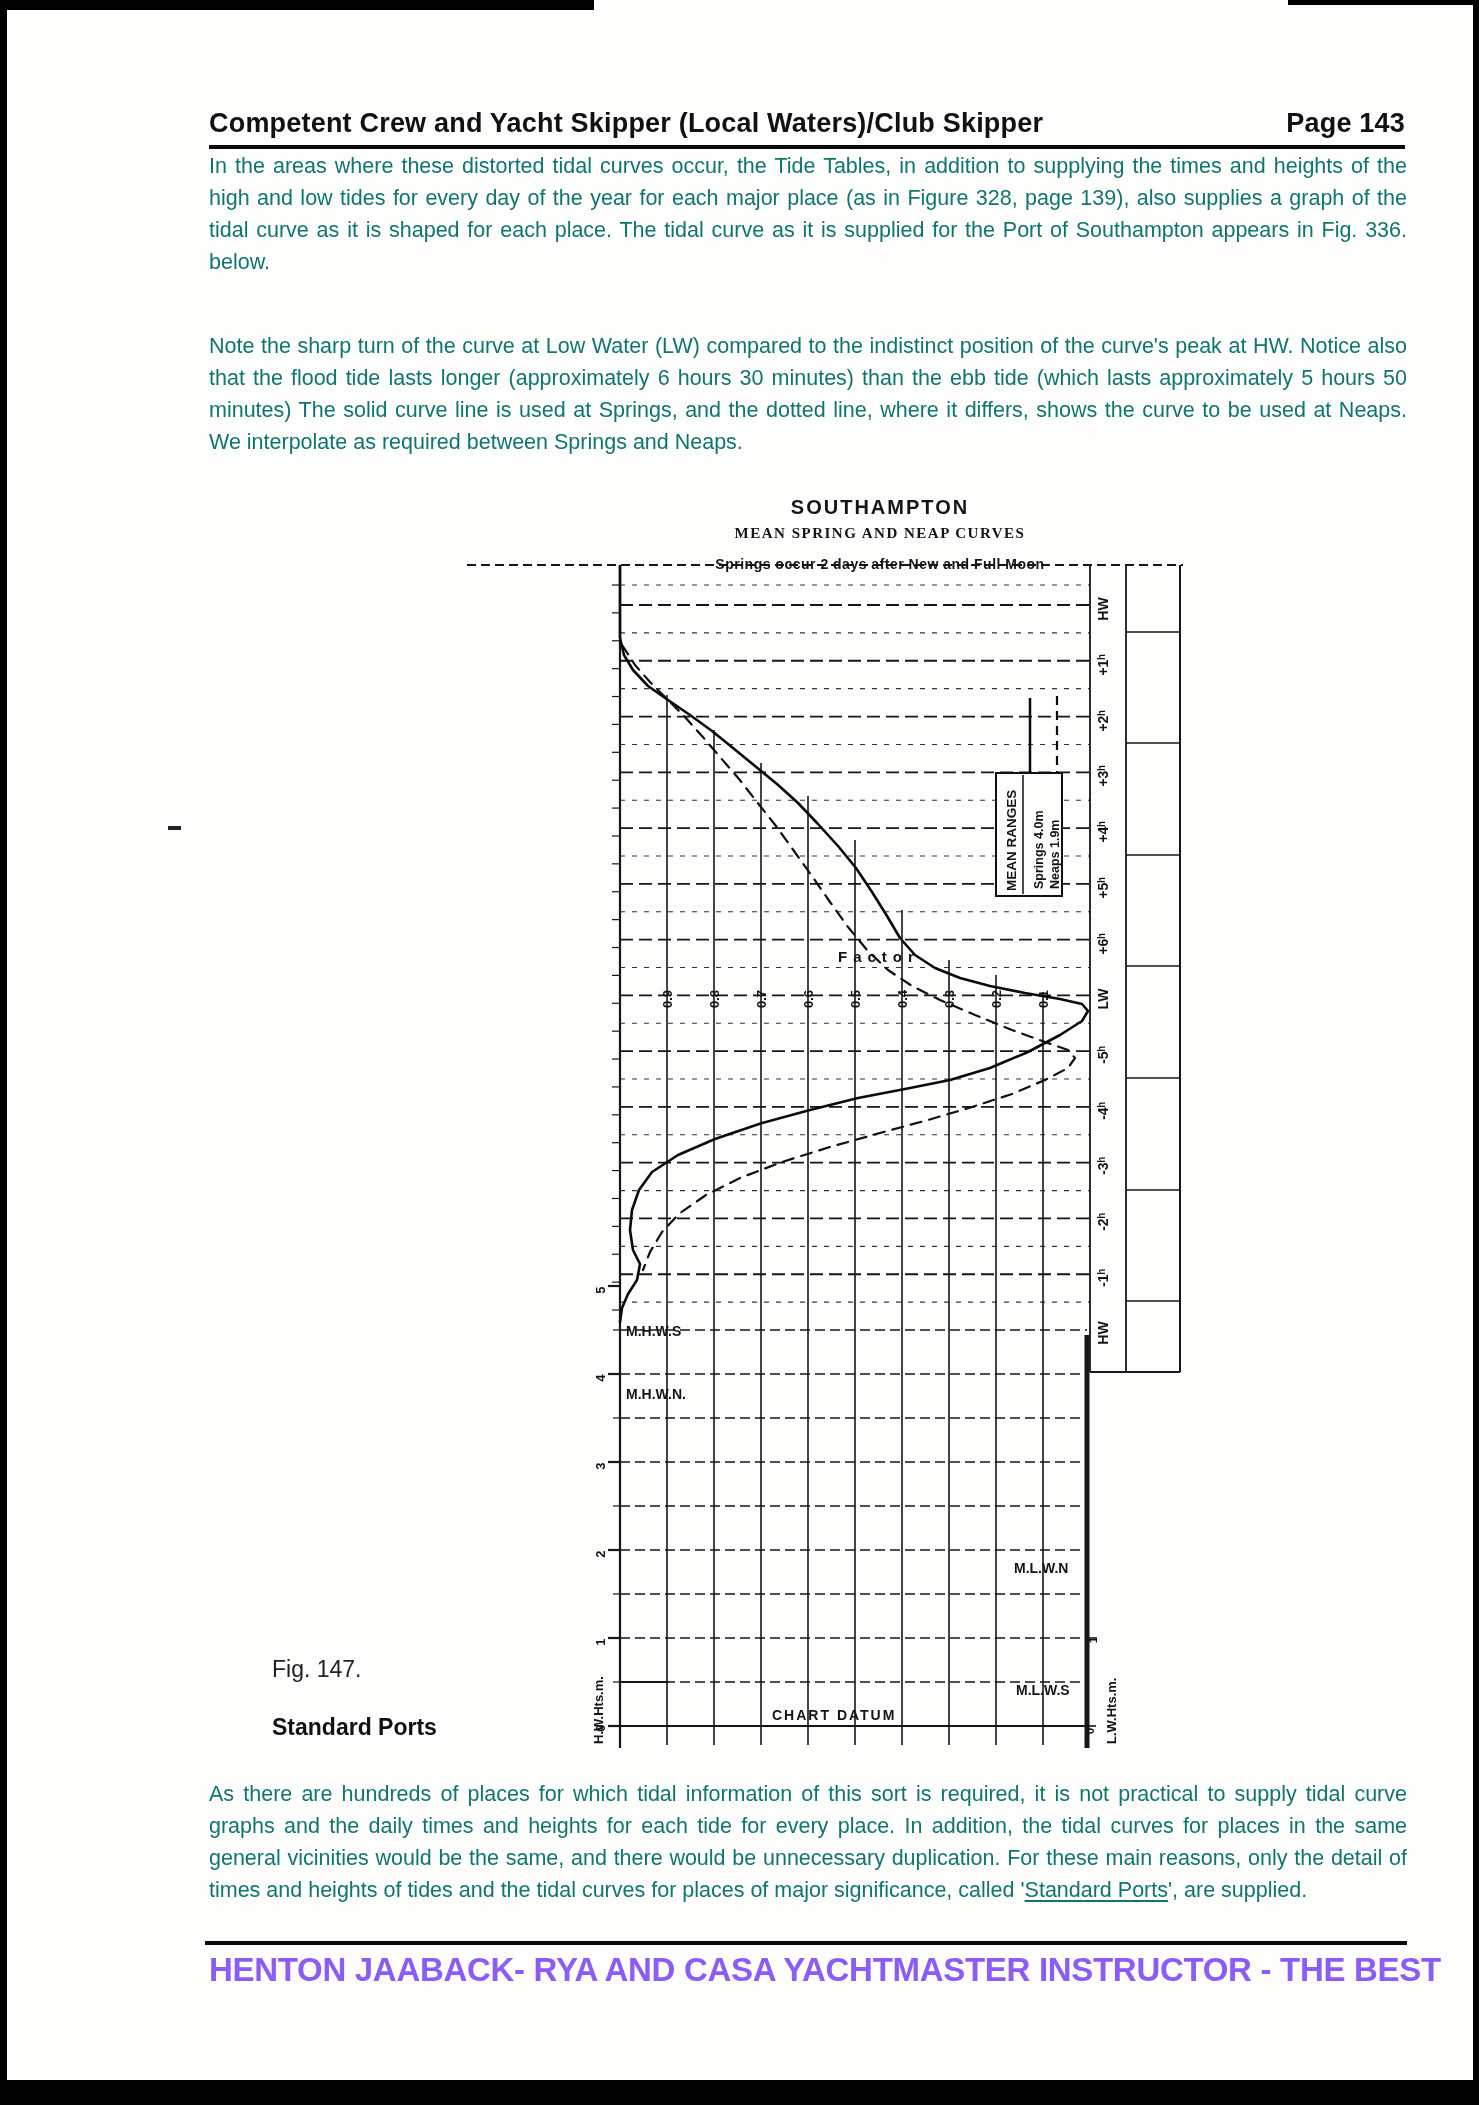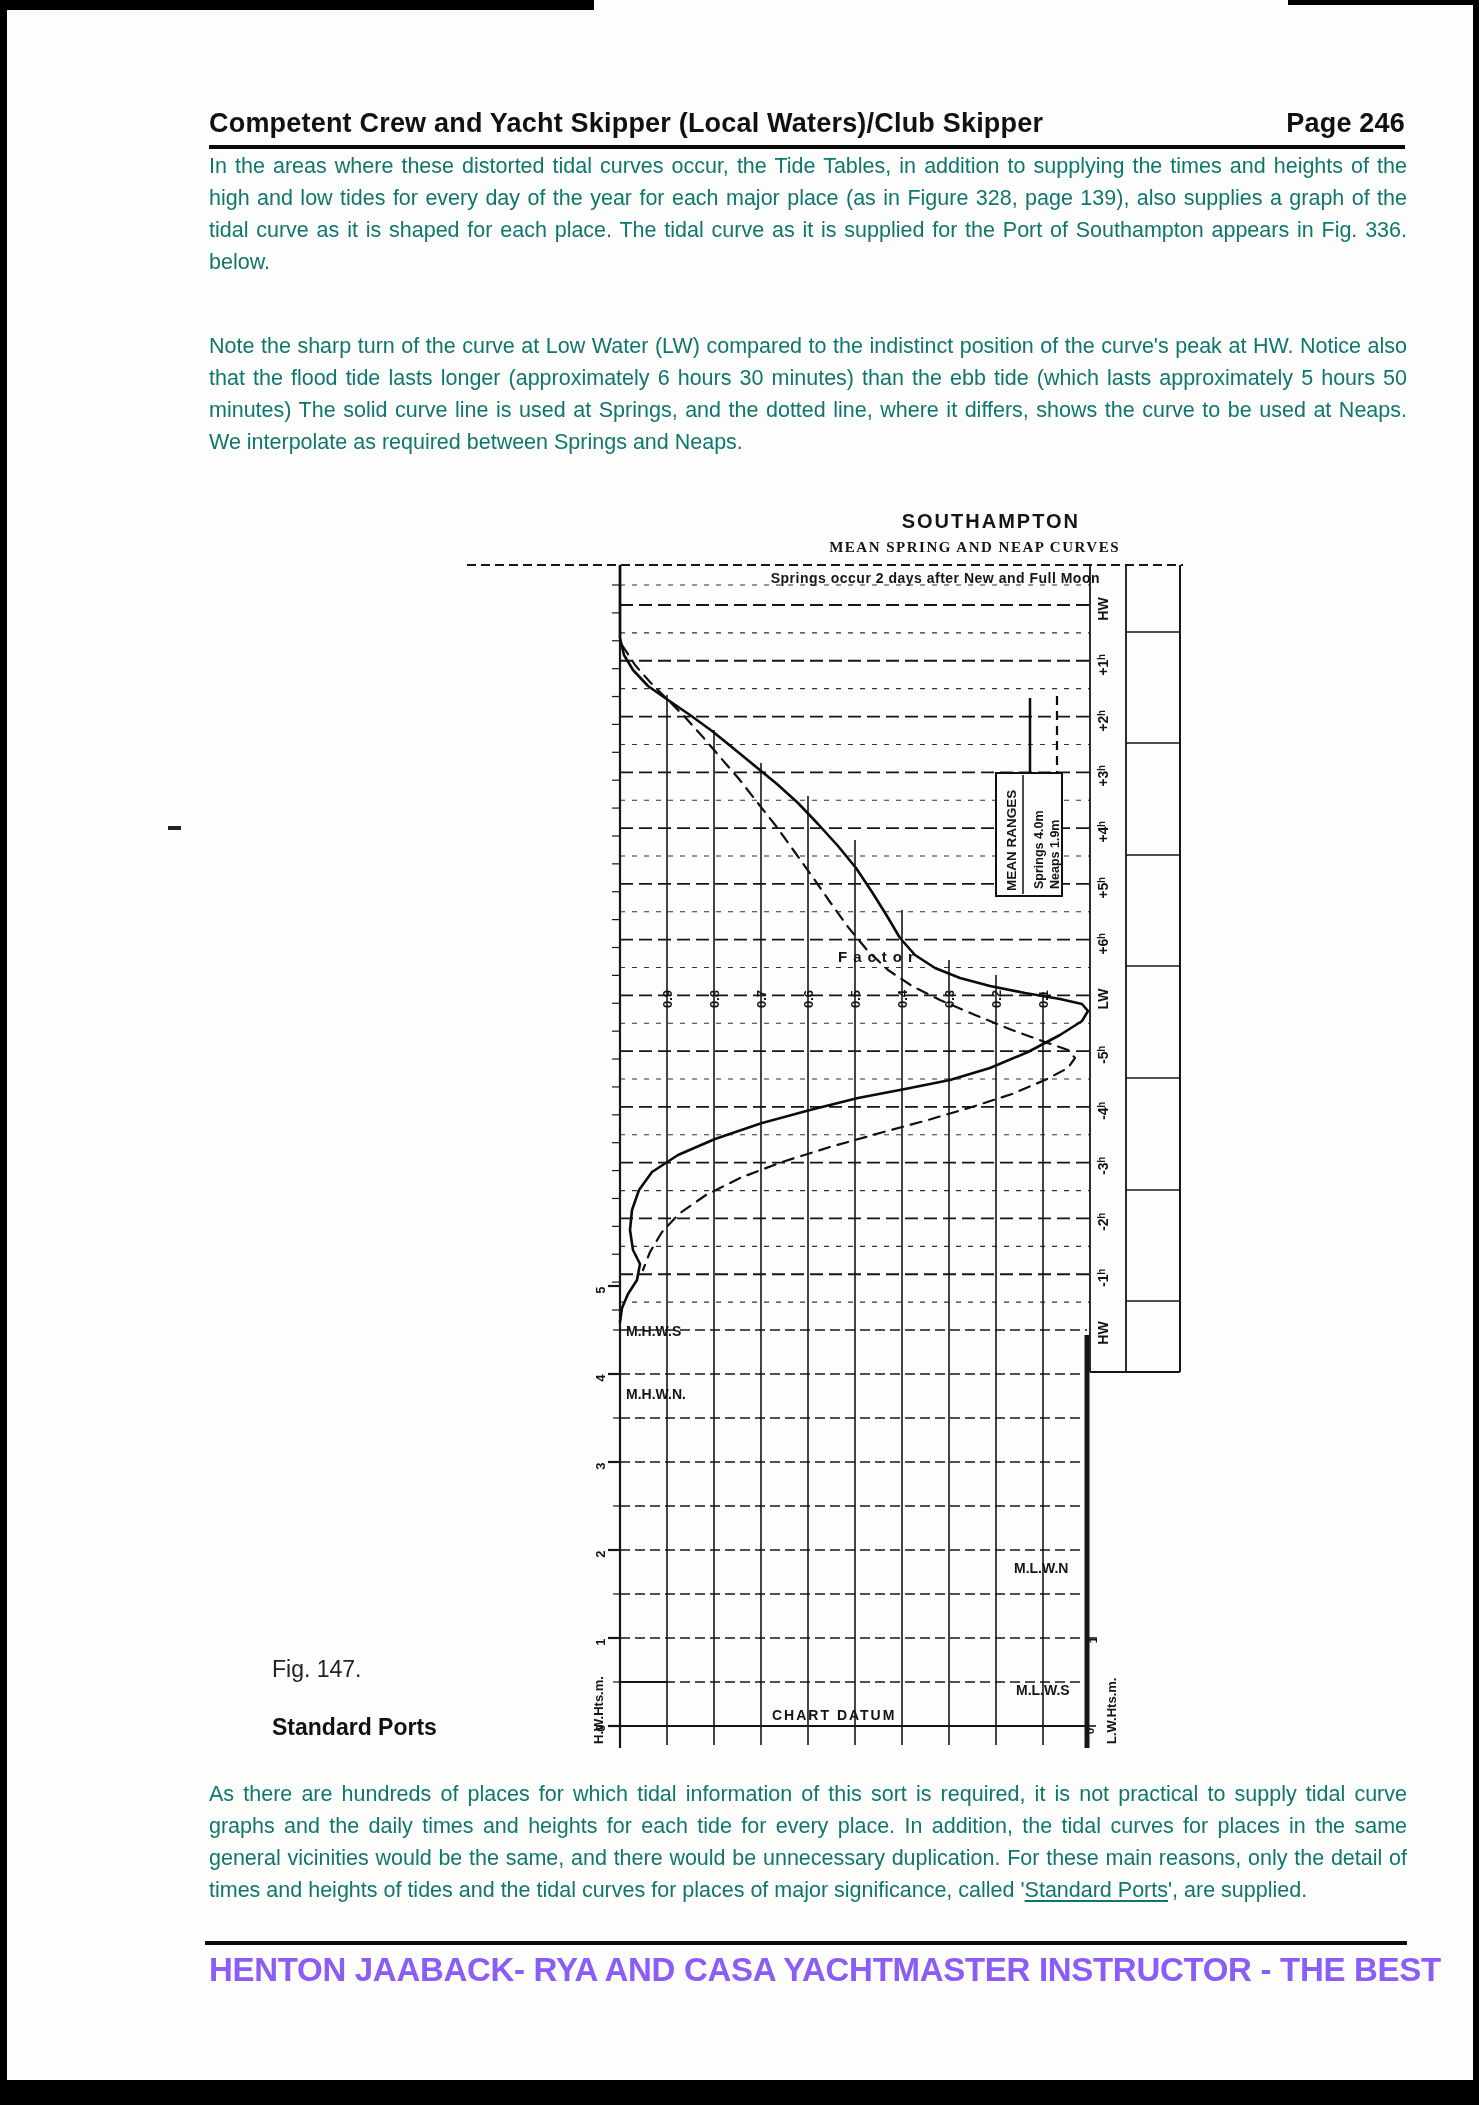--- a/index.html
+++ b/index.html
@@ -40,7 +40,7 @@
 
   <div class="header">
     <span class="t">Competent Crew and Yacht Skipper (Local Waters)/Club Skipper</span>
-    <span class="t">Page 246</span>
+    <span class="t">Page 143</span>
   </div>
 
   <div class="para" style="top:150px;">In the areas where these distorted tidal curves occur, the Tide Tables, in addition to supplying the times and heights of the high and low tides for every day of the year for each major place (as in Figure 328, page 139), also supplies a graph of the tidal curve as it is shaped for each place. The tidal curve as it is supplied for the Port of Southampton appears in Fig. 336. below.</div>

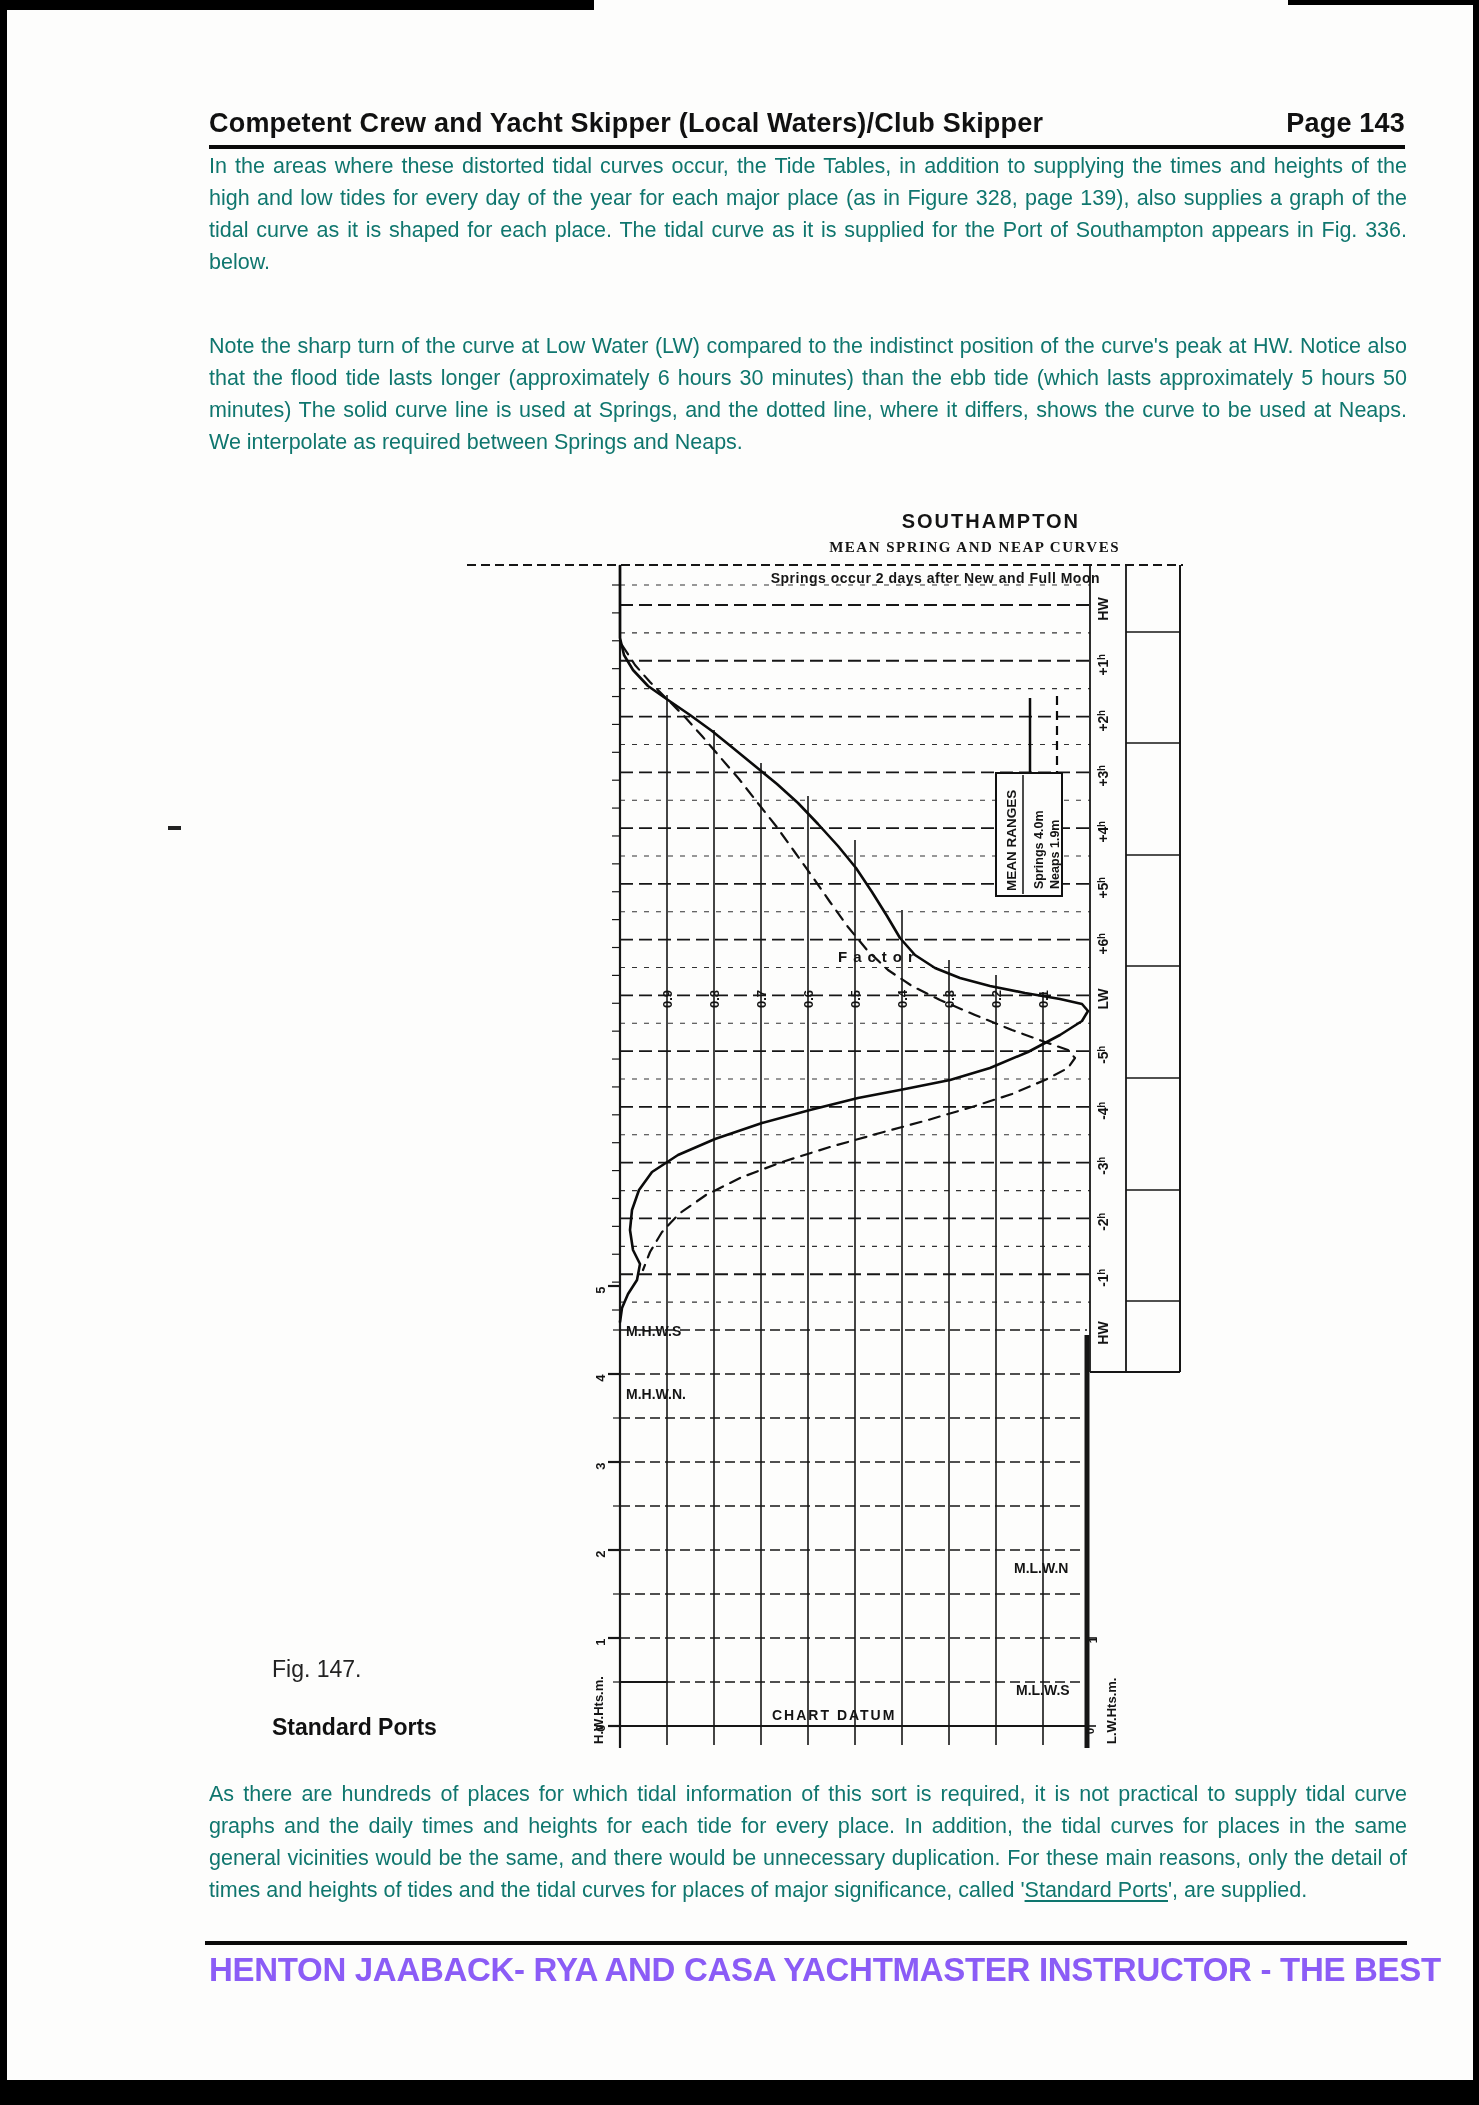--- a/index.html
+++ b/index.html
@@ -17,7 +17,7 @@
         color:#0f766e;}
   .para u{text-underline-offset:3px;}
   
-  .cap{position:absolute;text-align:right;color:#151515;margin-top:14px;}
+  .cap{position:absolute;text-align:center;color:#151515;}
   .fig-caption{position:absolute;left:272px;top:1656px;font-size:23px;color:#222;}
   .section-heading{position:absolute;left:272px;top:1714px;font-size:23px;font-weight:bold;color:#111;}
   .footer-rule{position:absolute;left:205px;top:1941px;width:1202px;border-top:4px solid #0a0a0a;}

